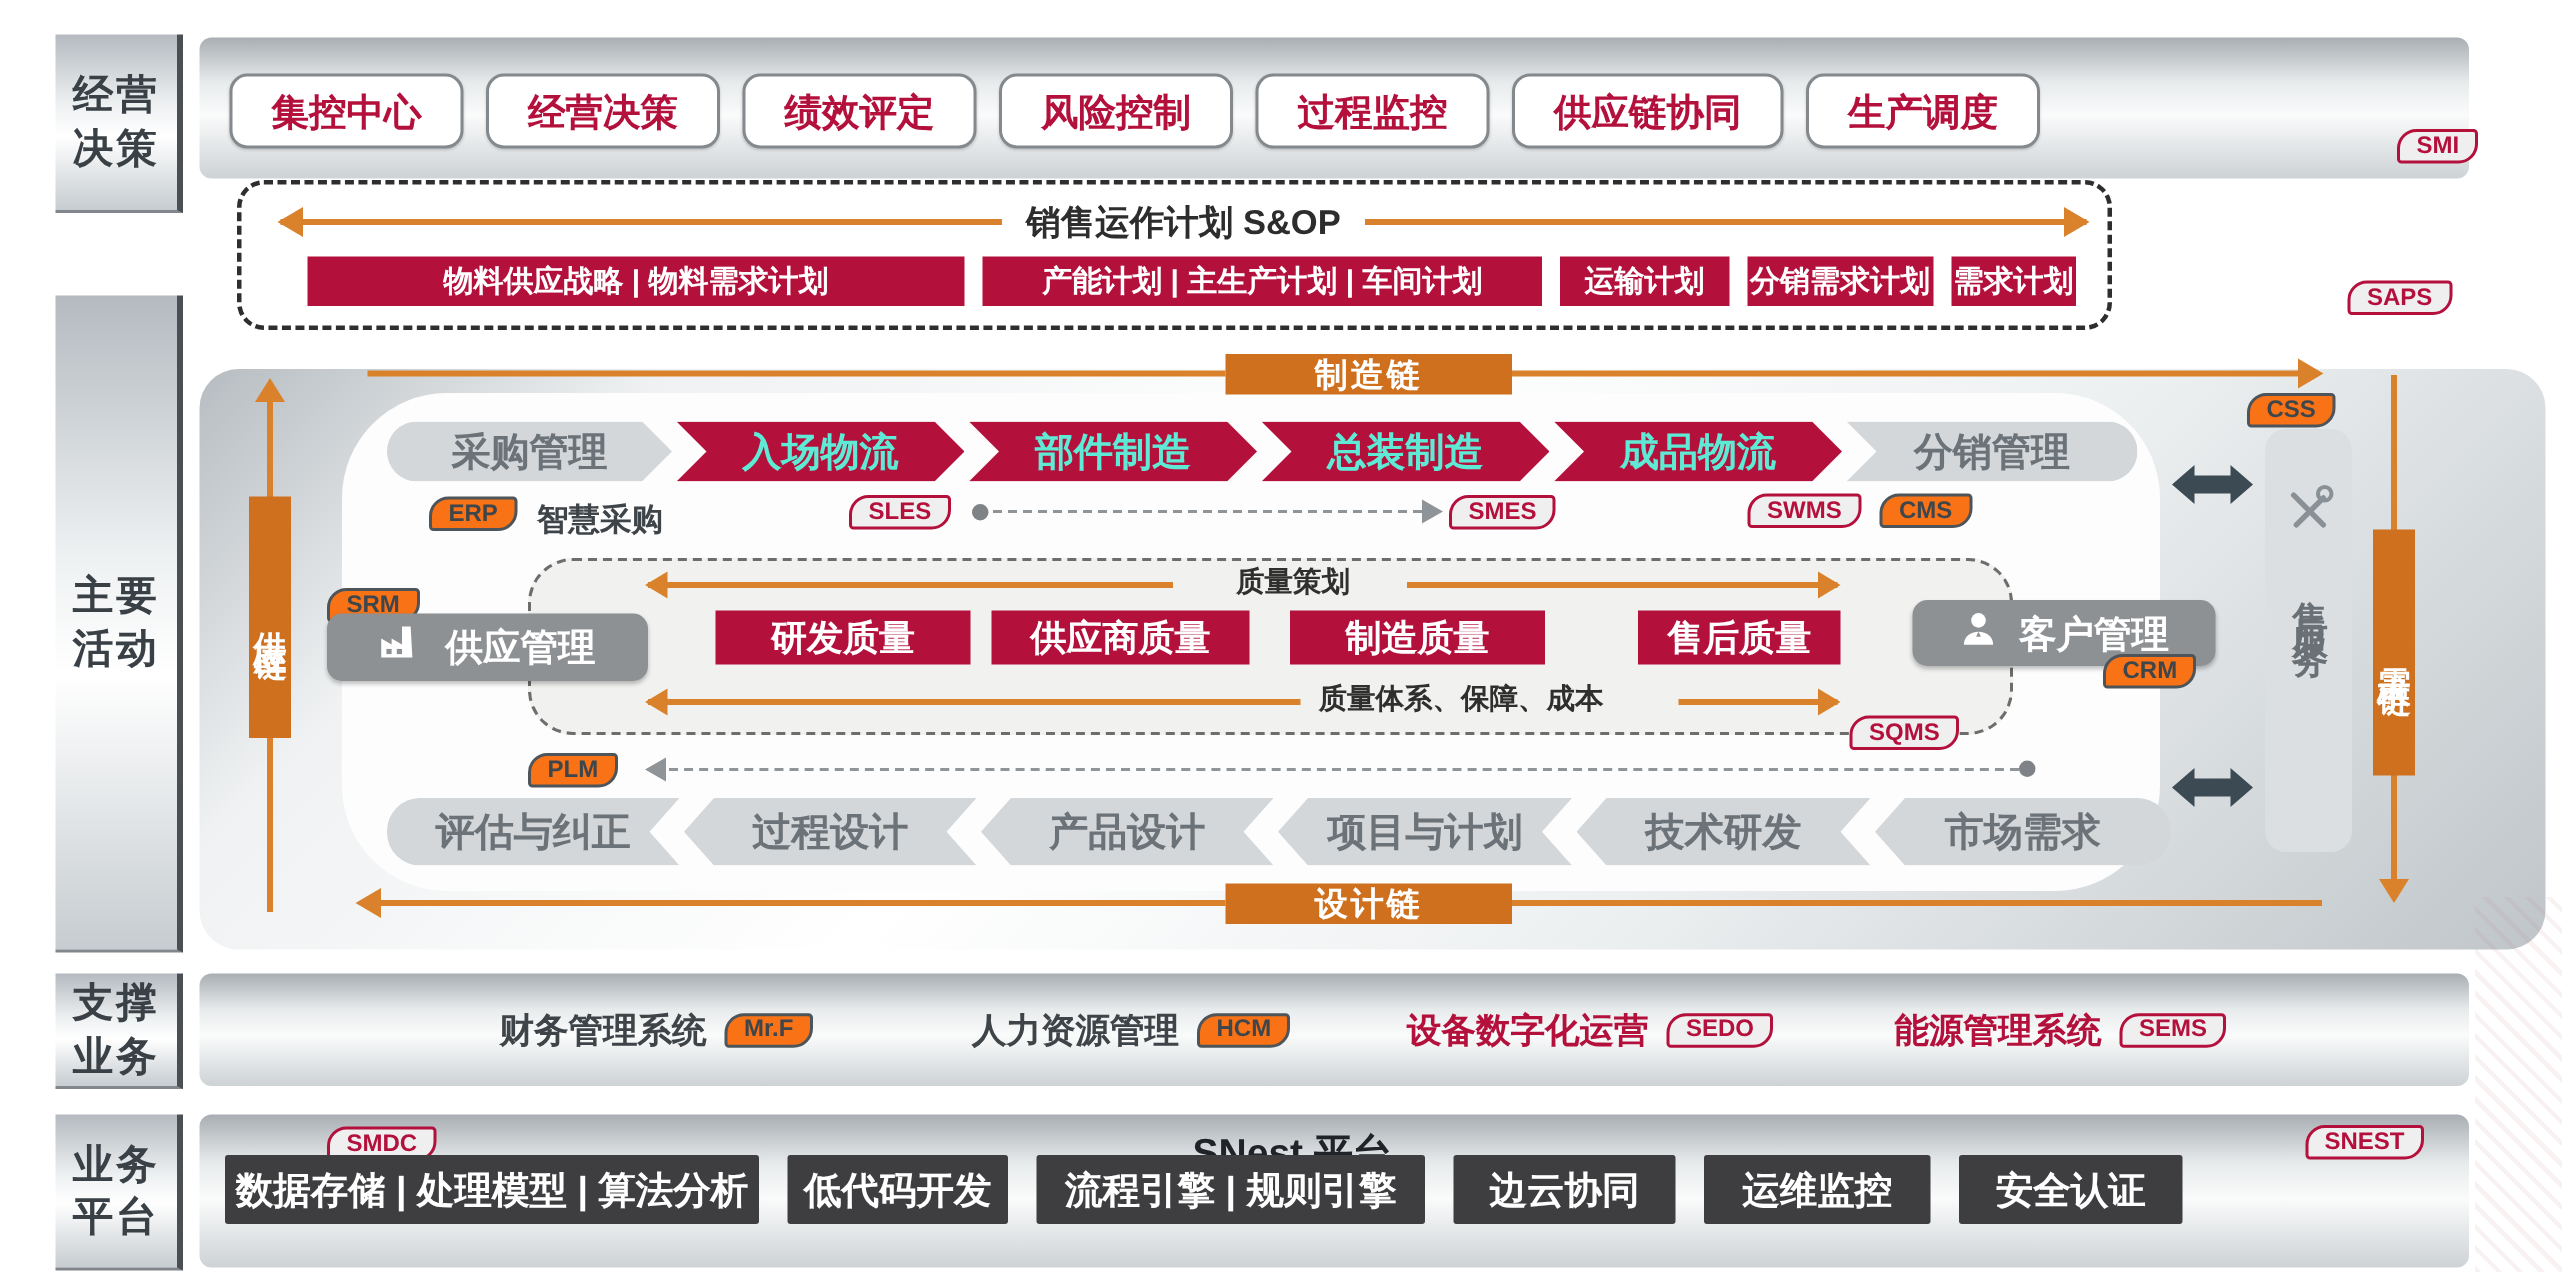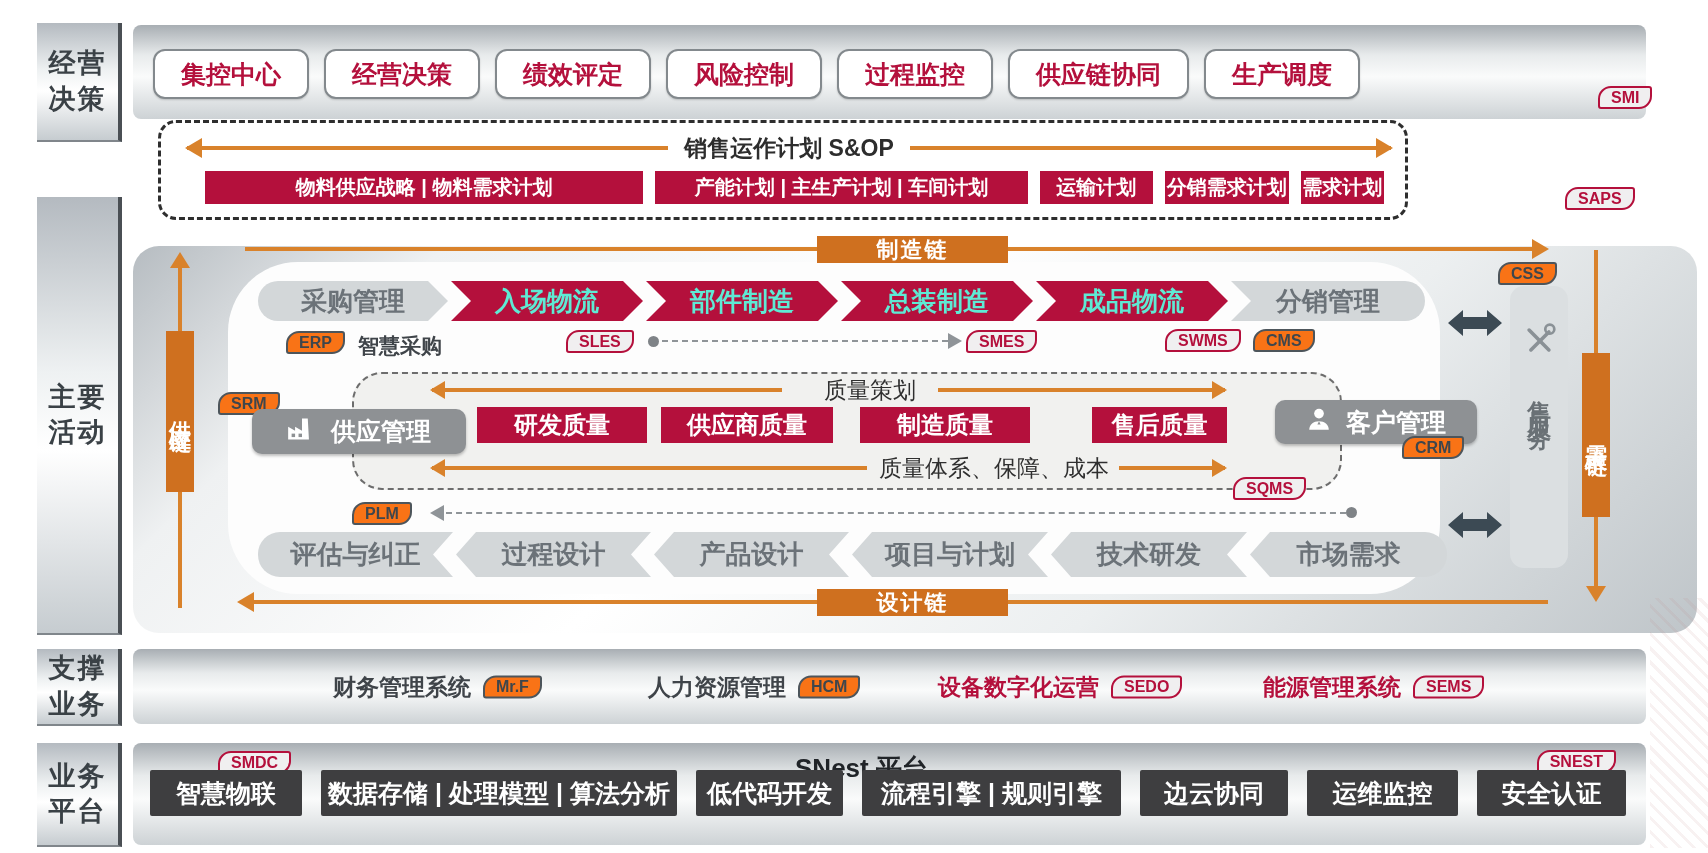--- a/index.html
+++ b/index.html
@@ -84,7 +84,7 @@
     border-right:15px solid #d9822b;border-top:9px solid transparent;border-bottom:9px solid transparent;}
   .q-arrow.hr::after{content:"";position:absolute;right:-2px;top:-7px;width:0;height:0;
     border-left:15px solid #d9822b;border-top:9px solid transparent;border-bottom:9px solid transparent;}
-  .q-text{position:absolute;font-weight:normal;font-size:23px;color:#2f2f2f;white-space:nowrap;}
+  .q-text{position:absolute;font-weight:bold;font-size:19px;color:#2f2f2f;white-space:nowrap;}
   .q-btn{position:absolute;top:33px;height:36px;background:#b4103c;color:#fff;font-weight:bold;font-size:24px;
     display:flex;align-items:center;justify-content:center;}
 

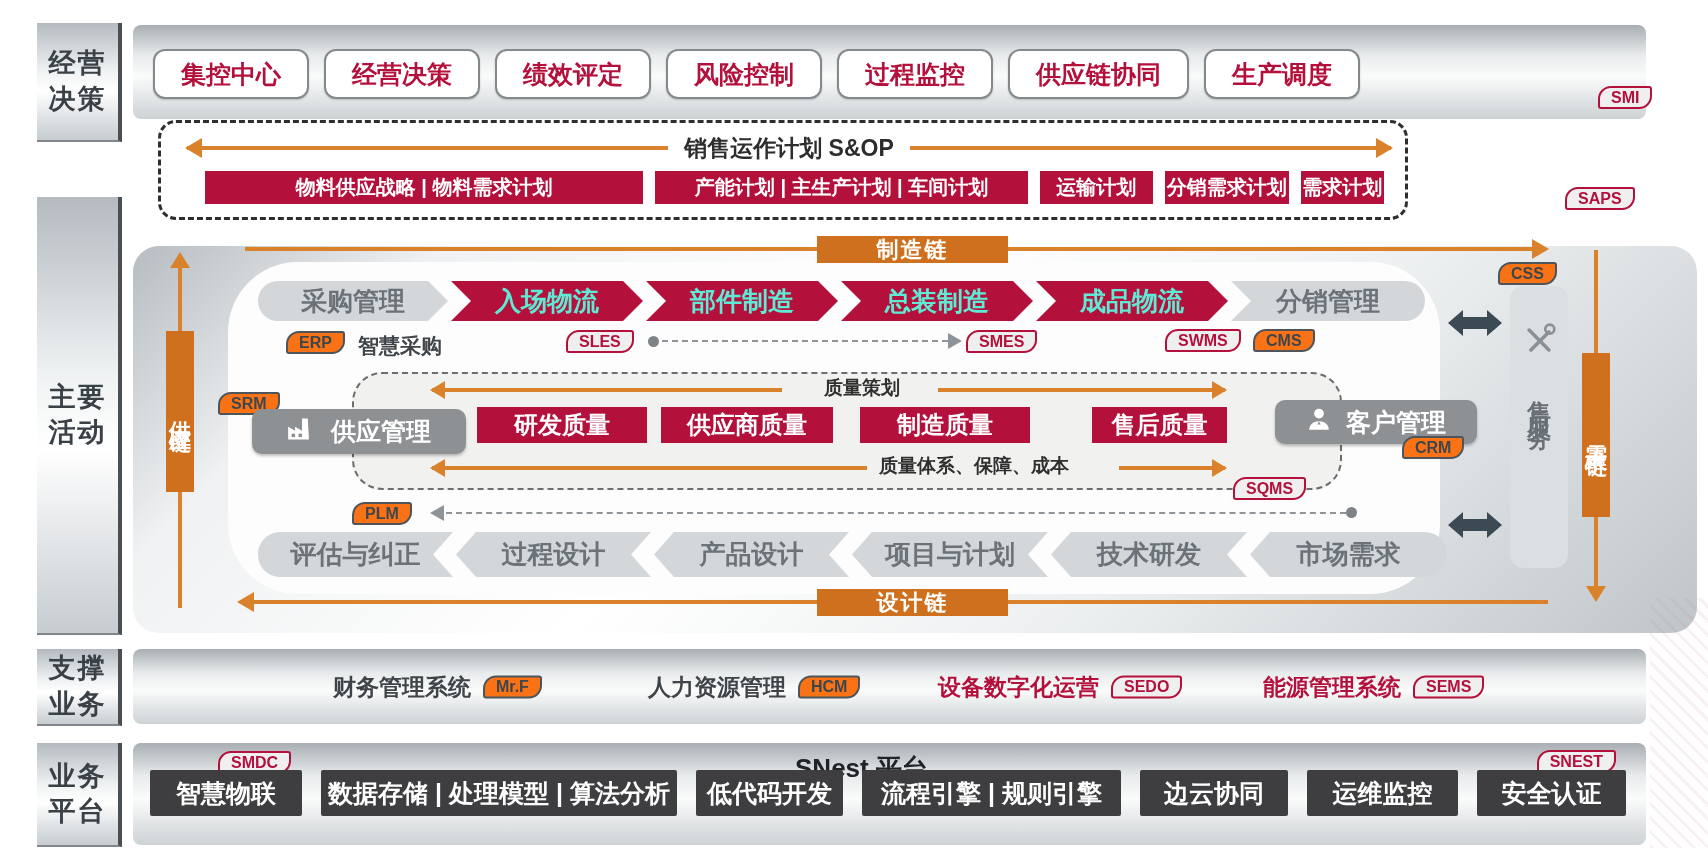--- a/index.html
+++ b/index.html
@@ -225,7 +225,7 @@
   <div class="tag red" style="left:1233px;top:477px;z-index:3;">SQMS</div>
 
   <div class="tag" style="left:218px;top:392px;z-index:1;">SRM</div>
-  <div class="mgmt-box" style="left:218px;top:409px;width:214px;height:45px;margin-left:34px;">
+  <div class="mgmt-box" style="left:218px;top:409px;width:214px;height:45px;">
     <span>
       <svg width="30" height="24" viewBox="0 0 26 20">
           <path d="M1 19V8l6 3.5V8l6 3.5V1h5l1 18H1z" fill="#ffffff"></path>

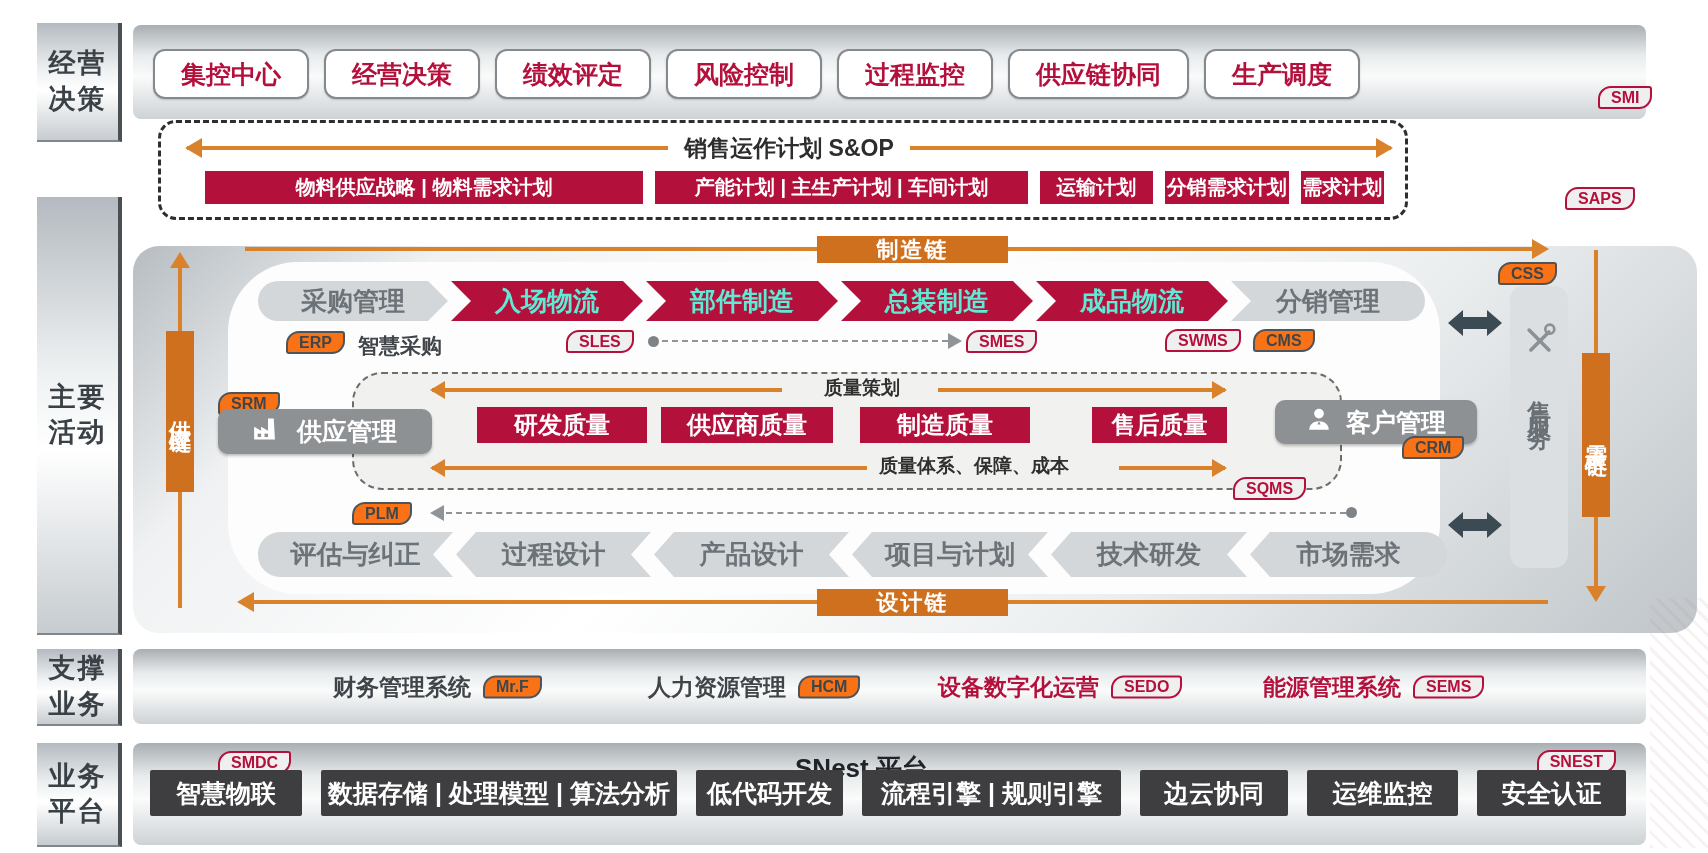--- a/index.html
+++ b/index.html
@@ -316,7 +316,6 @@
     <div class="plat-title">SNest 平台</div>
     <div class="tag red" style="right:30px;top:7px;left:auto;">SNEST</div>
     <div class="plat-btns">
-      <div class="dark-btn" style="width:152px;">智慧物联</div>
       <div class="dark-btn" style="width:356px;">数据存储 | 处理模型 | 算法分析</div>
       <div class="dark-btn" style="width:147px;">低代码开发</div>
       <div class="dark-btn" style="width:259px;">流程引擎 | 规则引擎</div>

